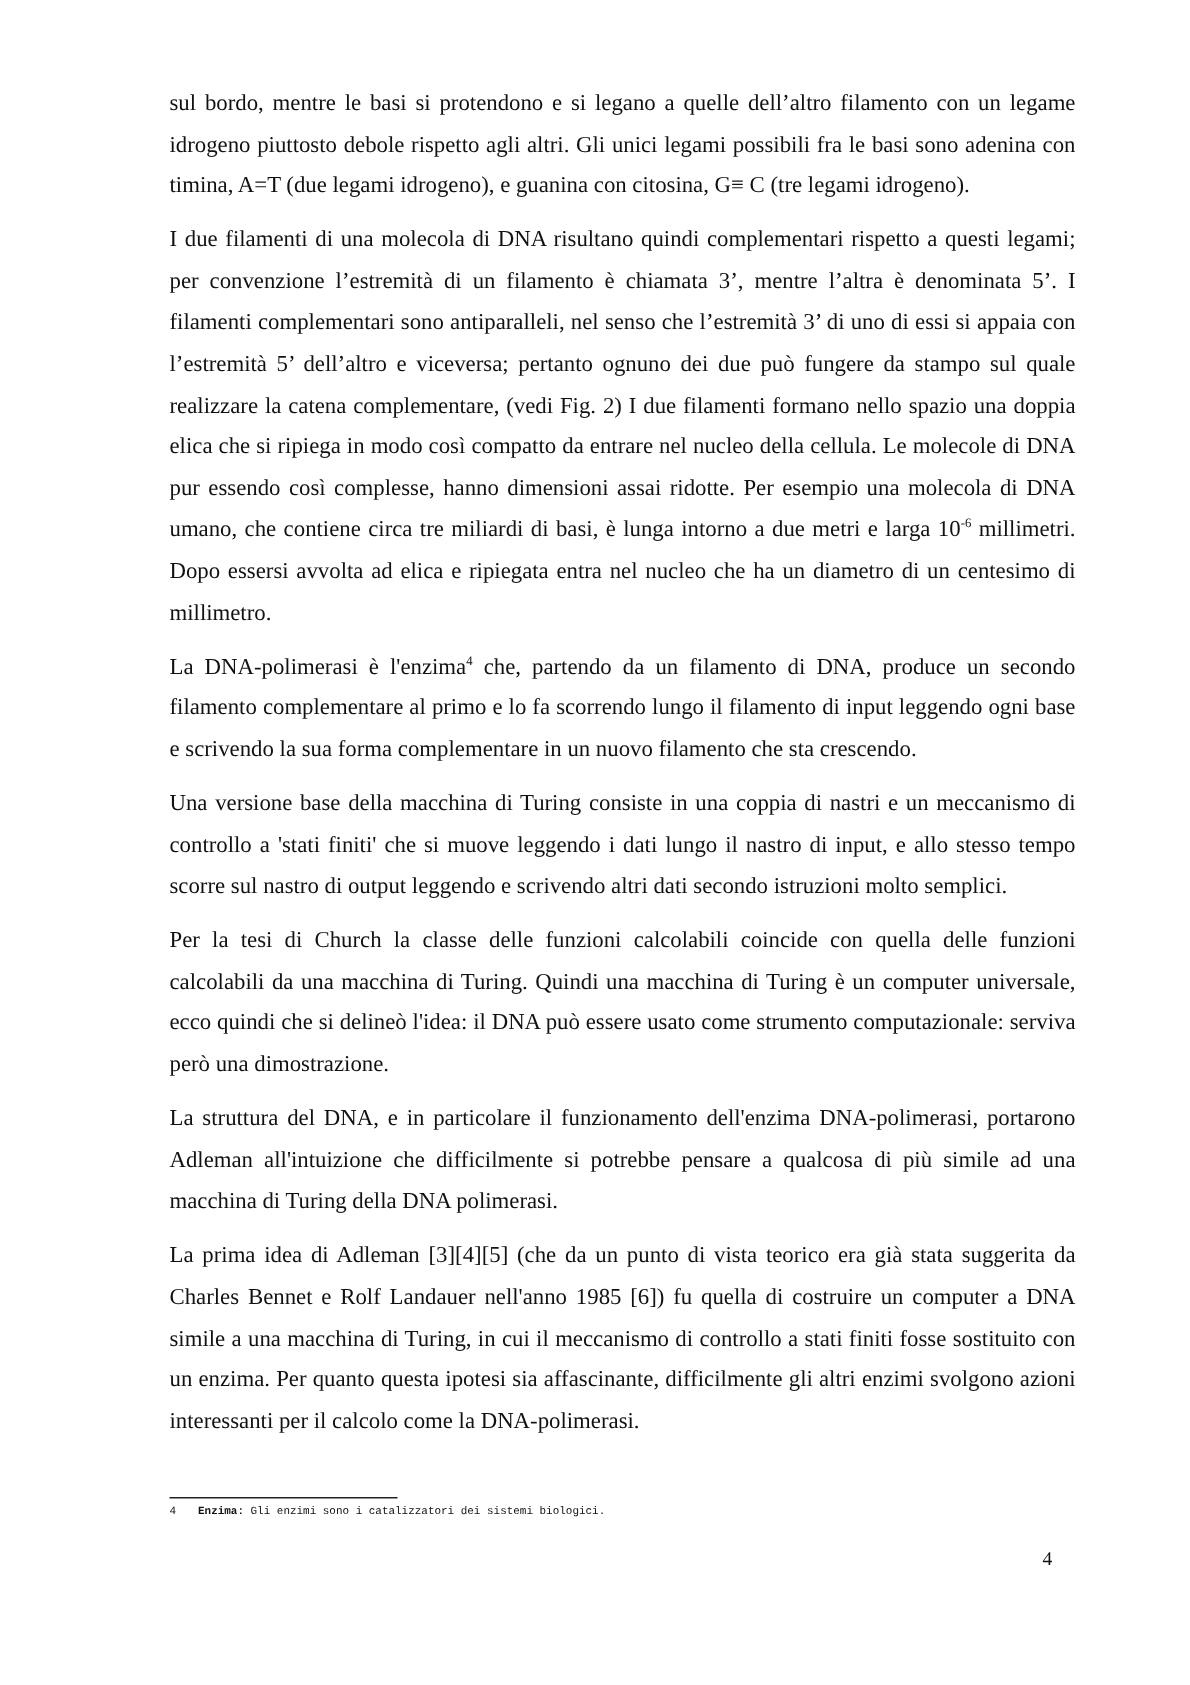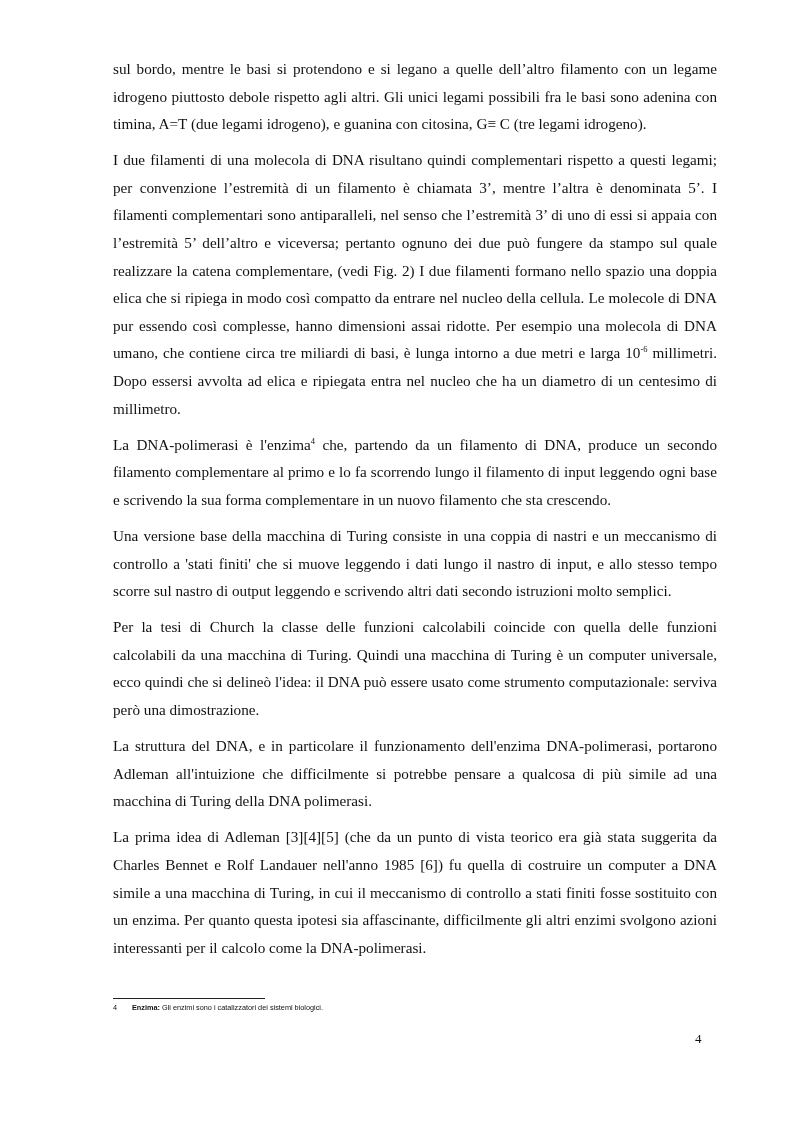--- a/index.html
+++ b/index.html
@@ -54,7 +54,7 @@
       left: 113px;
       top: 1003px;
       width: 604px;
-      font-family: Liberation Sans, sans-serif;
+      font-family: Liberation Mono, monospace;
       font-size: 7.3px;
       line-height: 10px;
       color: #111111;

